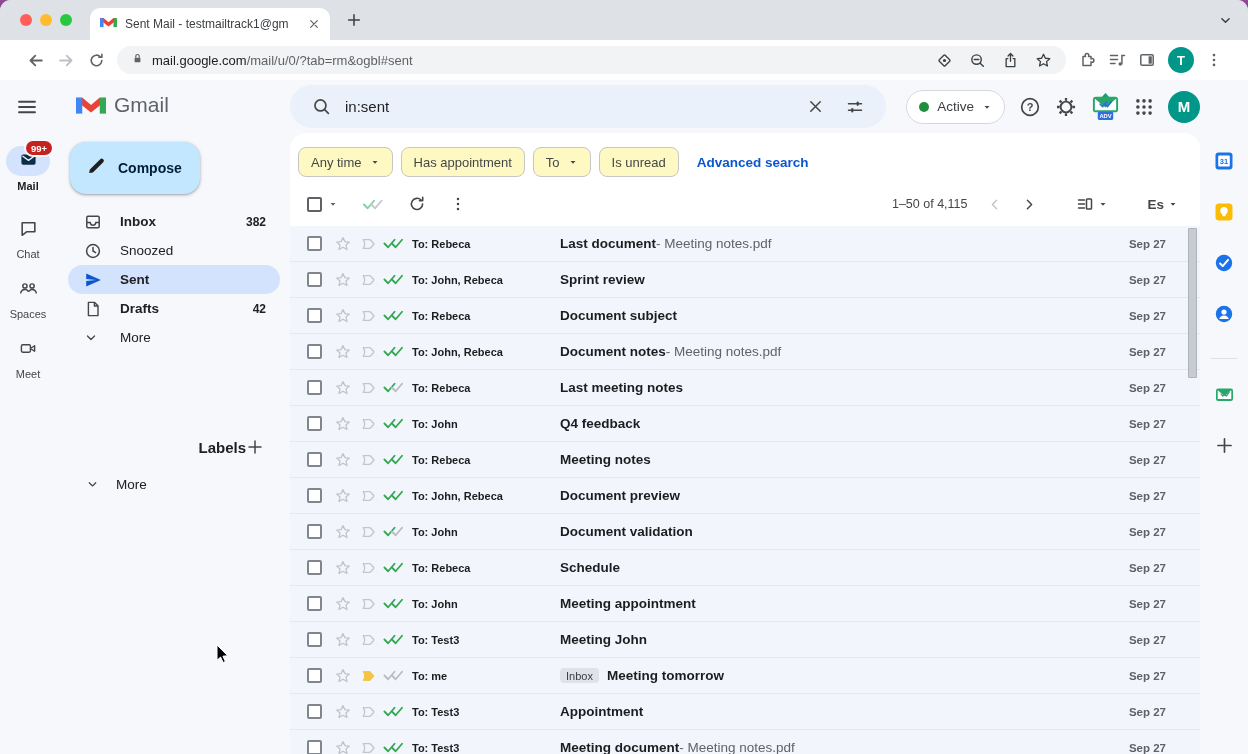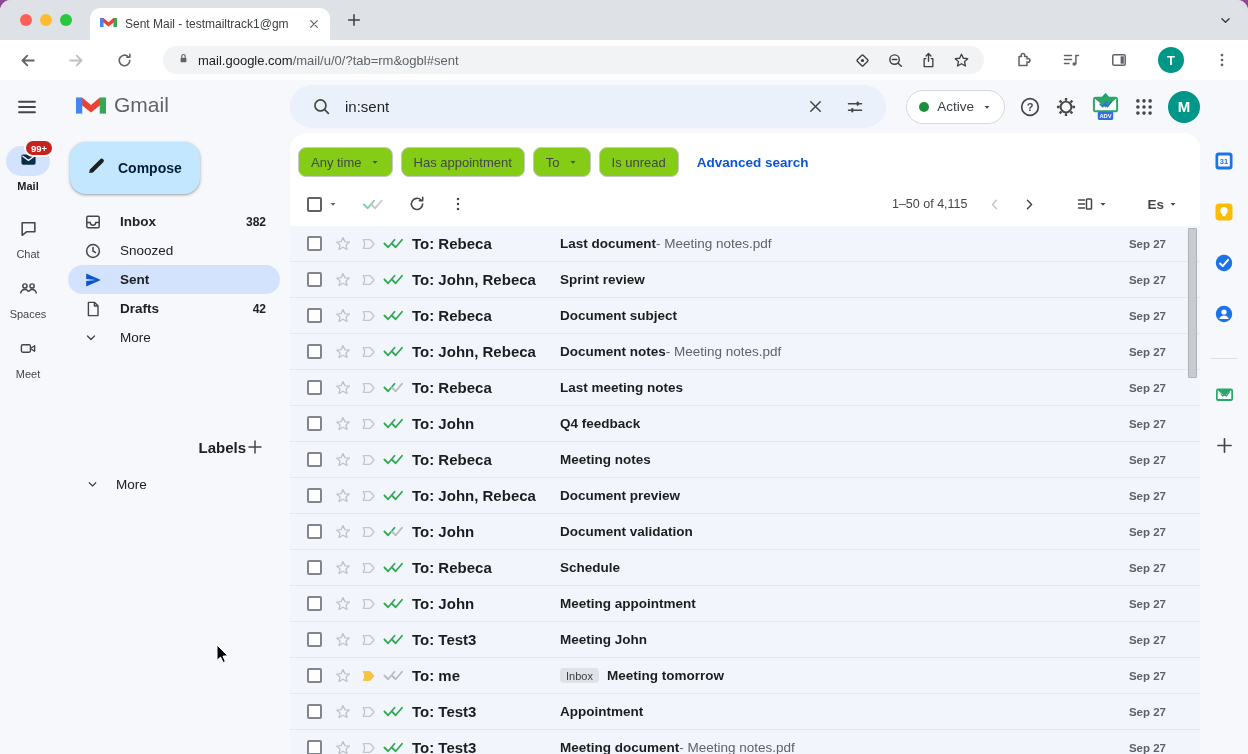--- a/index.html
+++ b/index.html
@@ -20,7 +20,7 @@
   .newtab { position:absolute; left:346px; top:12px; color:#3c4043; display:flex; }
   .tab-chev { position:absolute; right:16px; top:14px; color:#3c4043; display:flex; }
 
-  .urlbar { height:40px; background:#fff; display:flex; align-items:center; padding:0 18px; gap:30px; }
+  .urlbar { height:40px; background:#fff; display:flex; align-items:center; padding:0 26px; gap:12px; }
   .navbtn { display:flex; color:#5f6368; }
   .navbtn.disabled { color:#bdc1c6; }
   .omnibox { flex:1; height:28px; background:#f1f3f4; border-radius:14px; display:flex; align-items:center;

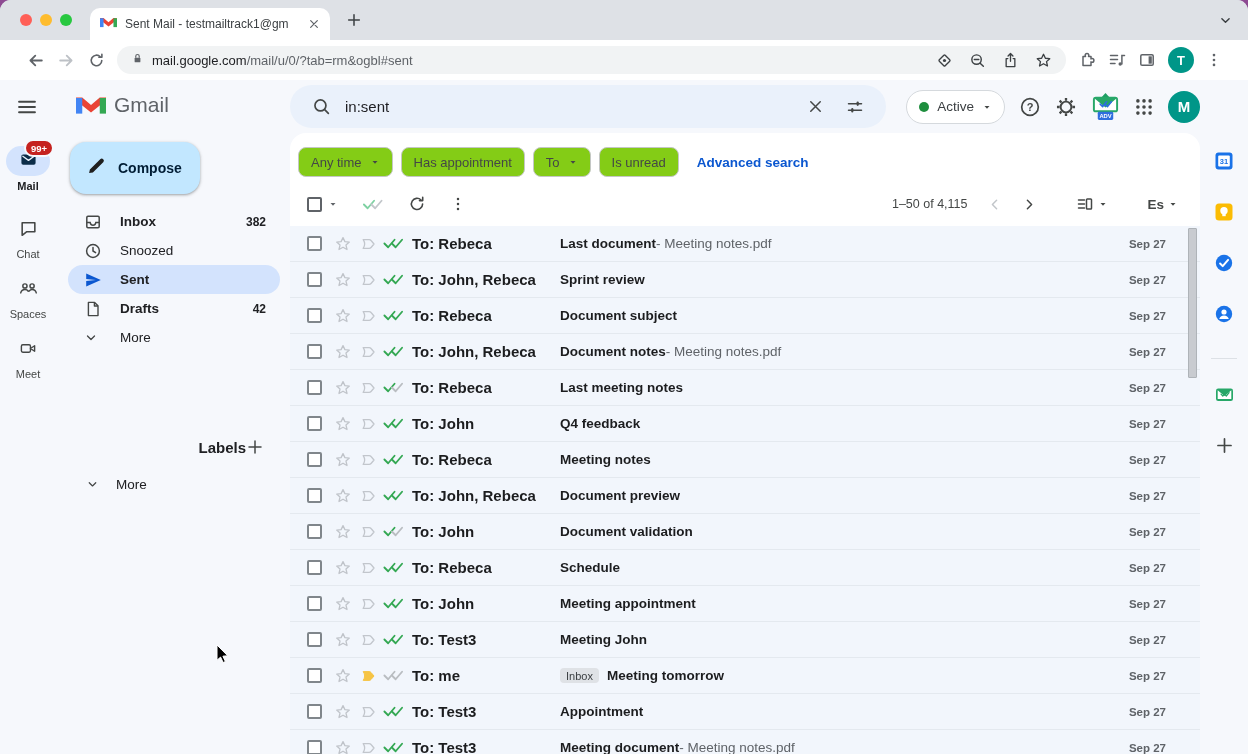--- a/index.html
+++ b/index.html
@@ -81,7 +81,7 @@
   .chips { position:absolute; top:13px; left:8px; right:8px; height:32px; display:flex;
            align-items:center; gap:8px; }
   .chip { height:30px; border:1px solid #c4c7c5; border-radius:8px; display:flex; align-items:center;
-          gap:8px; padding:0 12px; font-size:13px; color:#444746; background:#84cc16; cursor:pointer; }
+          gap:8px; padding:0 12px; font-size:13px; color:#444746; background:#fef9c3; cursor:pointer; }
   .chip .caret { color:#444746; }
   .adv-link { margin-left:10px; font-size:13.5px; font-weight:700; color:#0b57d0; cursor:pointer; }
 

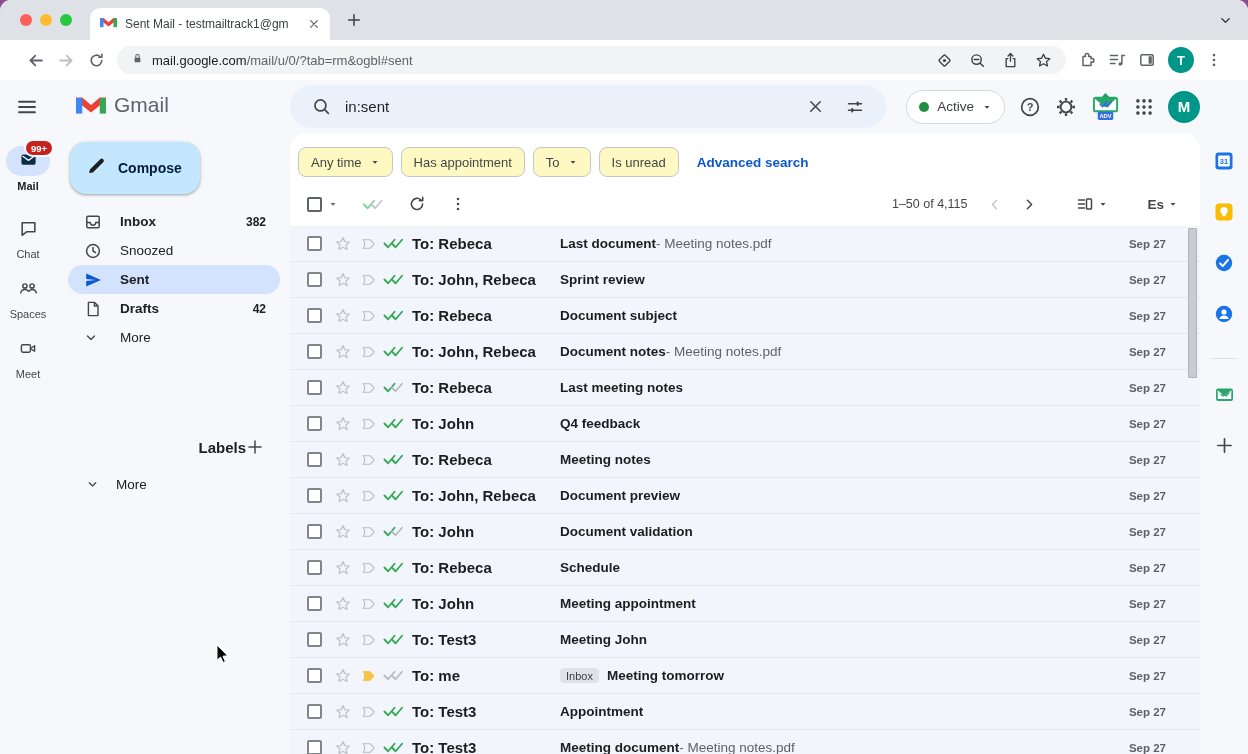--- a/index.html
+++ b/index.html
@@ -106,7 +106,7 @@
   .row-star { margin-left:12px; color:#c0c4ca; display:flex; flex:none; }
   .row-imp { margin-left:7px; display:flex; flex:none; color:#c2c6cc; }
   .row-dc { margin-left:5px; display:flex; flex:none; }
-  .row-to { margin-left:7px; width:148px; font-size:15px; font-weight:700; color:#1c1d1f;
+  .row-to { margin-left:7px; width:148px; font-size:11px; font-weight:700; color:#1c1d1f;
             white-space:nowrap; overflow:hidden; flex:none; }
   .row-subjwrap { flex:1; display:flex; align-items:center; white-space:nowrap; overflow:hidden; }
   .row-chip { background:#dfe2e6; color:#3c4043; font-size:11px; padding:1.5px 6px; border-radius:4px;

